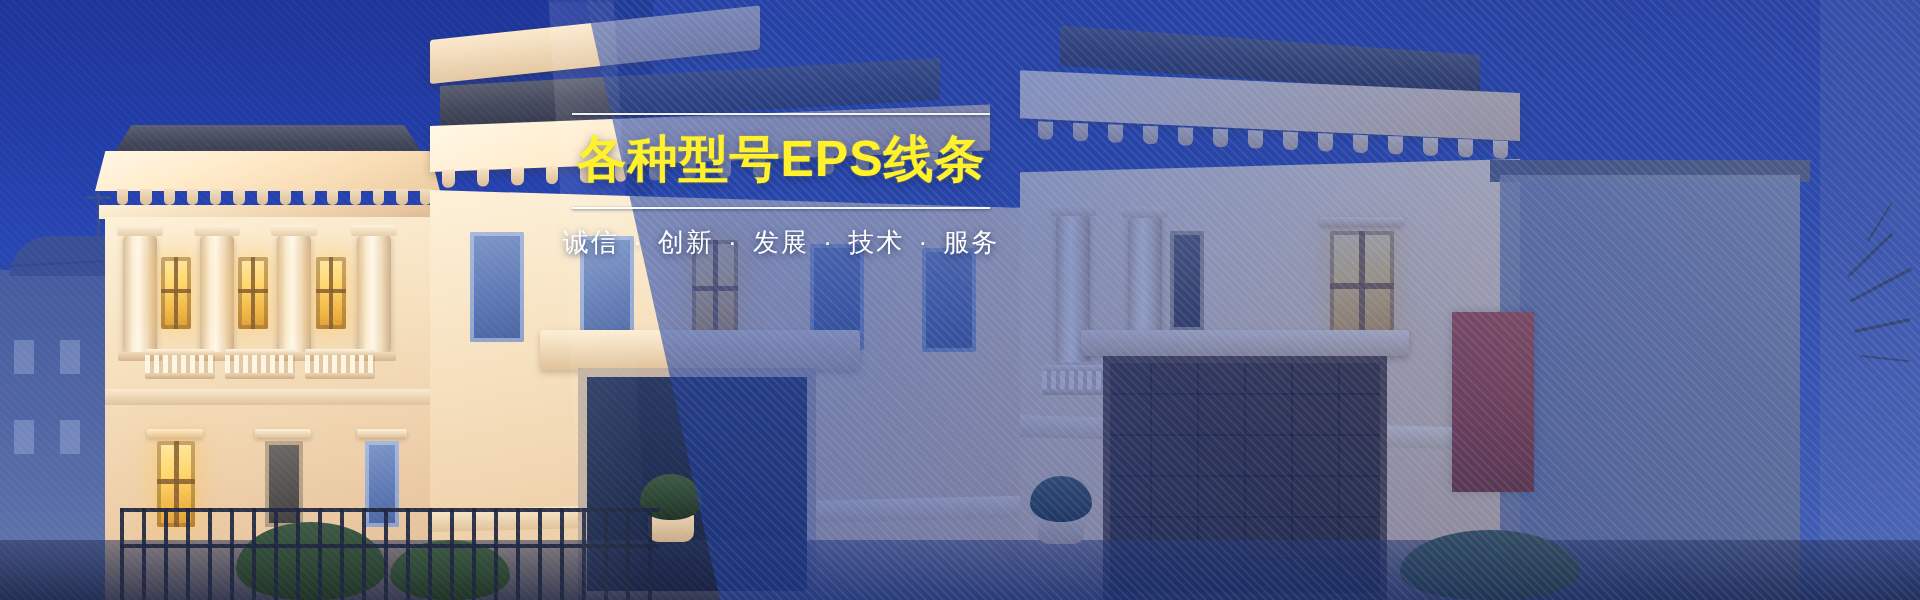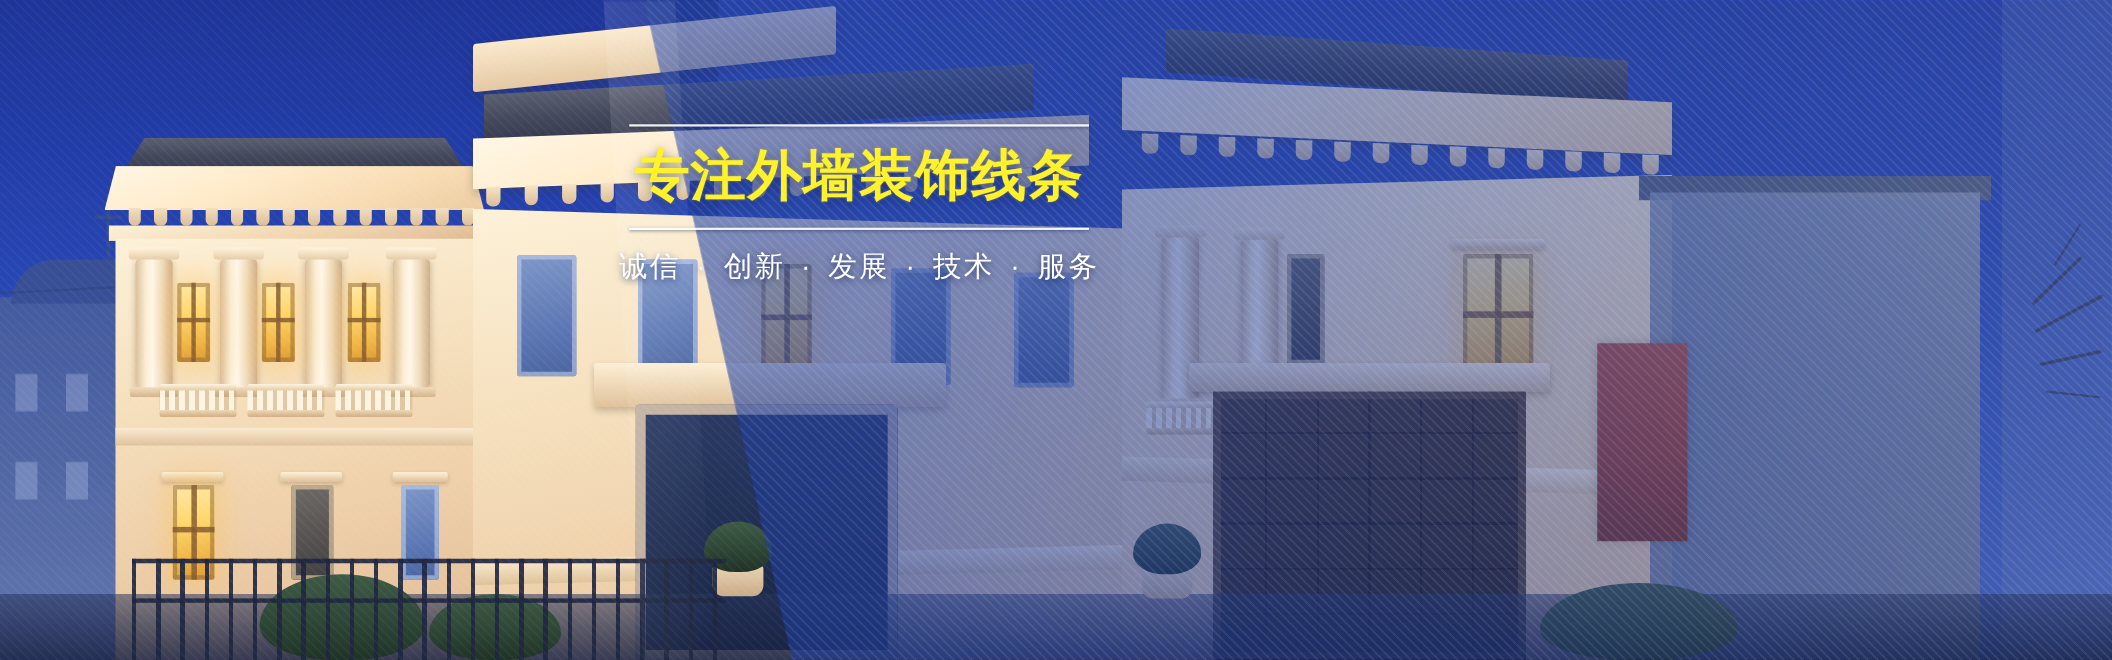--- a/index.html
+++ b/index.html
@@ -469,6 +469,7 @@
     <div class="rule" id="rule1"></div>
 
     <div id="headline">
+      <div class="hl-line">各种型号EPS线条</div>
       <div class="hl-line">专注外墙装饰线条</div>
     </div>
 

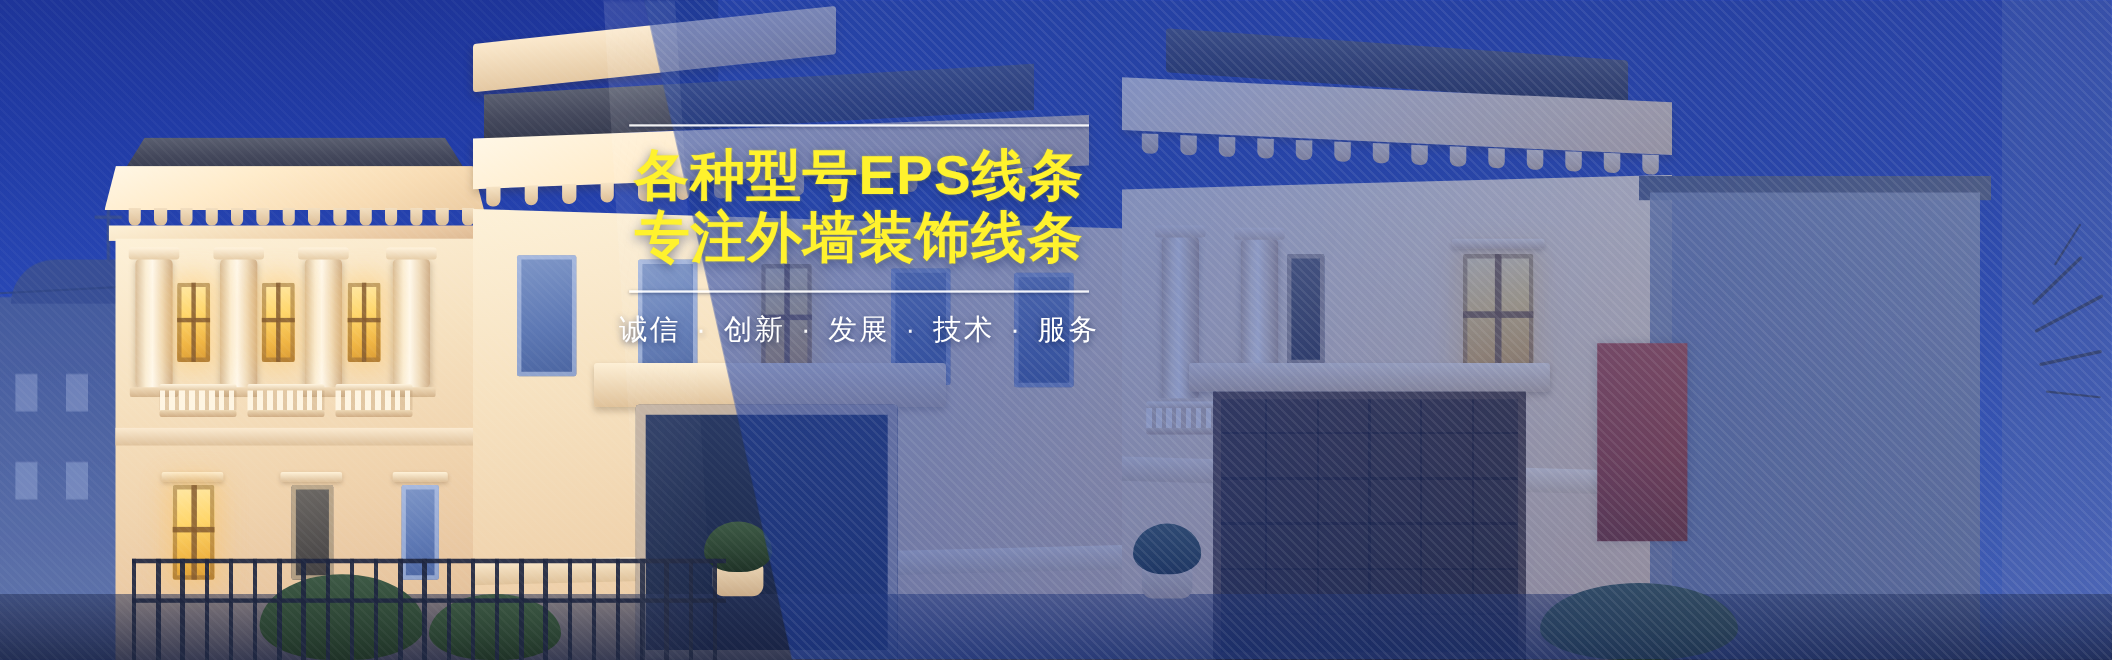--- a/index.html
+++ b/index.html
@@ -470,7 +470,6 @@
 
     <div id="headline">
       <div class="hl-line">各种型号EPS线条</div>
-      <div class="hl-line">专注外墙装饰线条</div>
     </div>
 
     <div class="rule" id="rule2"></div>

